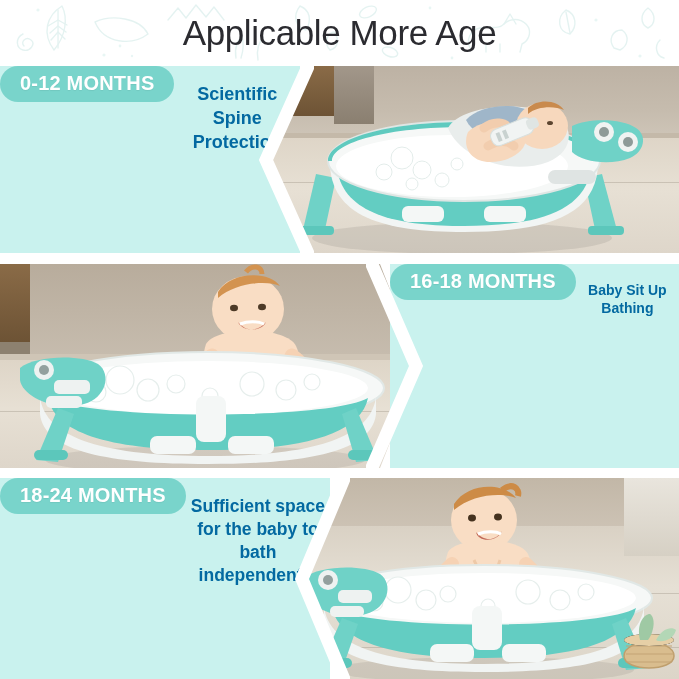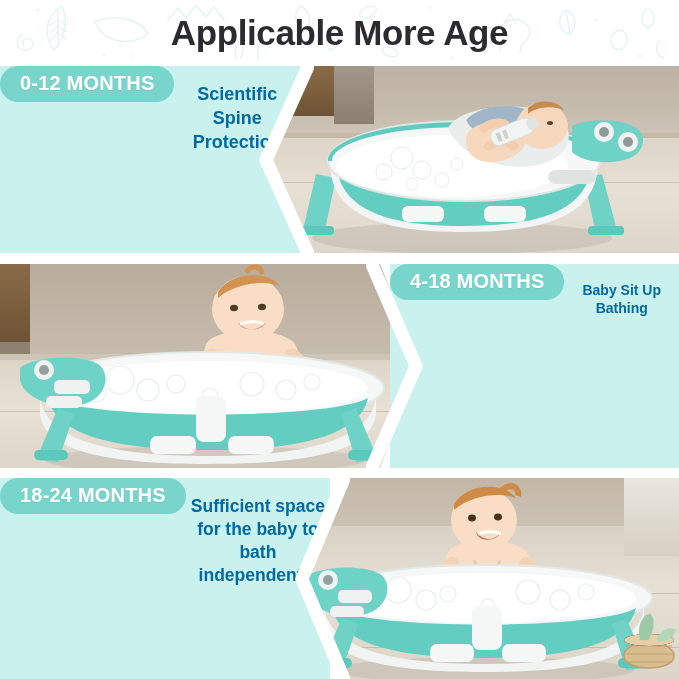--- a/index.html
+++ b/index.html
@@ -17,7 +17,7 @@
   .header-title{
     position:absolute;left:0;top:0;width:679px;height:66px;
     display:flex;align-items:center;justify-content:center;
-    font-size:35px;font-weight:bold;color:#2b2b30;letter-spacing:-0.4px;
+    font-size:35px;font-weight:normal;color:#2b2b30;letter-spacing:-0.4px;
     z-index:3;white-space:nowrap;
   }
 

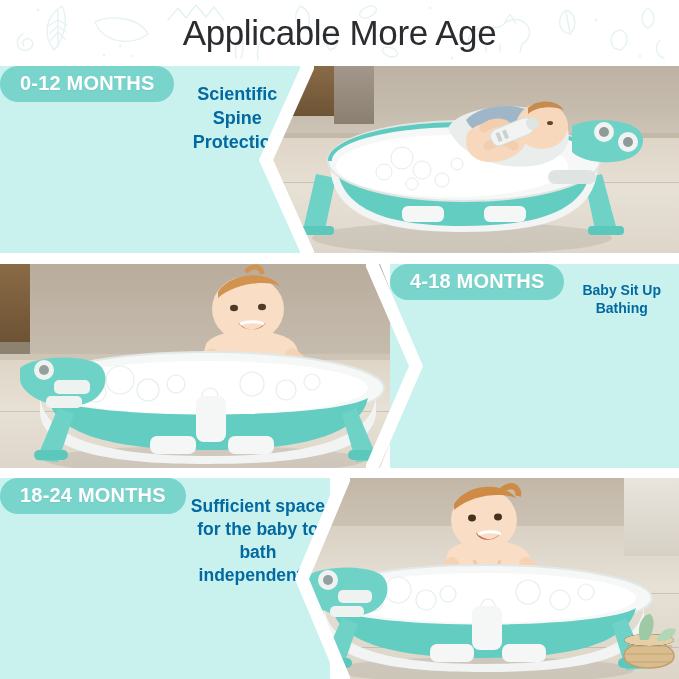--- a/index.html
+++ b/index.html
@@ -260,7 +260,7 @@
 
     <div class="mintpane" style="left:390px;width:289px;">
       <div class="textblock">
-        <div class="badge">4-18 MONTHS</div>
+        <div class="badge">16-18 MONTHS</div>
         <div class="subtext">Baby Sit Up Bathing</div>
       </div>
     </div>

